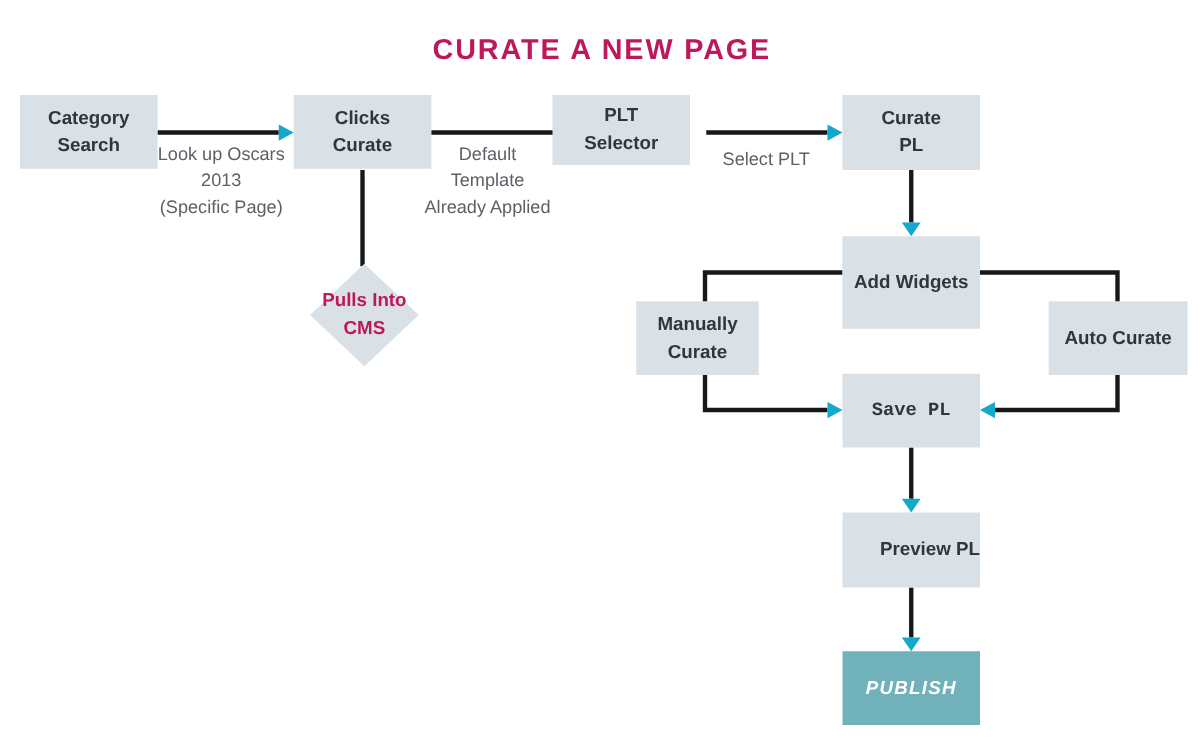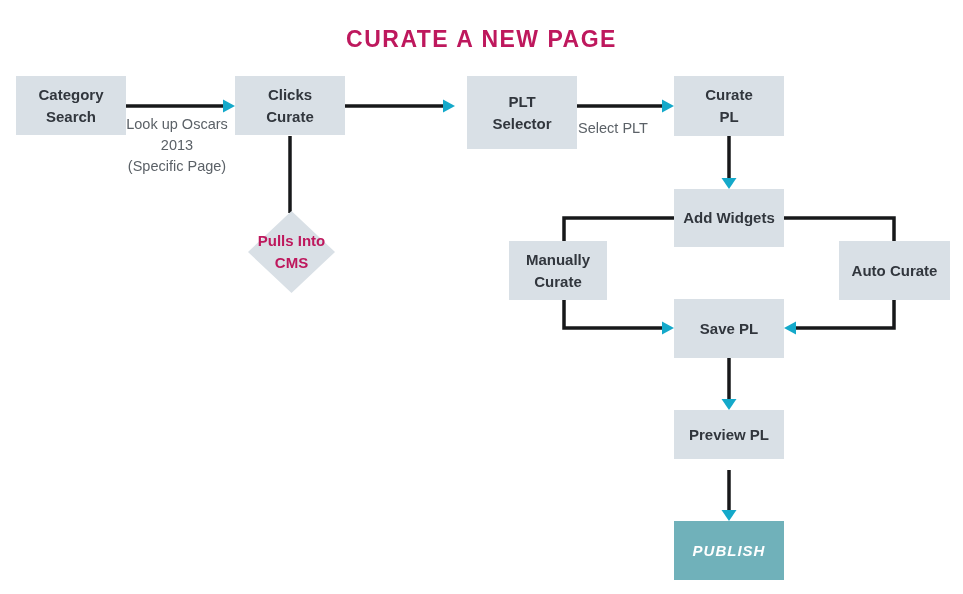--- a/index.html
+++ b/index.html
@@ -49,7 +49,7 @@
   }
   .node--category-search { left: 16px;  top: 76px;  width: 110px; height: 59px; }
   .node--clicks-curate   { left: 235px; top: 76px;  width: 110px; height: 59px; }
-  .node--plt-selector    { left: 467px; top: 76px;  width: 110px; height: 73px; }
+  .node--plt-selector    { left: 442px; top: 76px;  width: 110px; height: 56px; }
   .node--curate-pl       { left: 674px; top: 76px;  width: 110px; height: 60px; }
   .node--add-widgets     { left: 674px; top: 189px; width: 110px; height: 58px; }
   .node--manually-curate { left: 509px; top: 241px; width: 98px; height: 59px; }

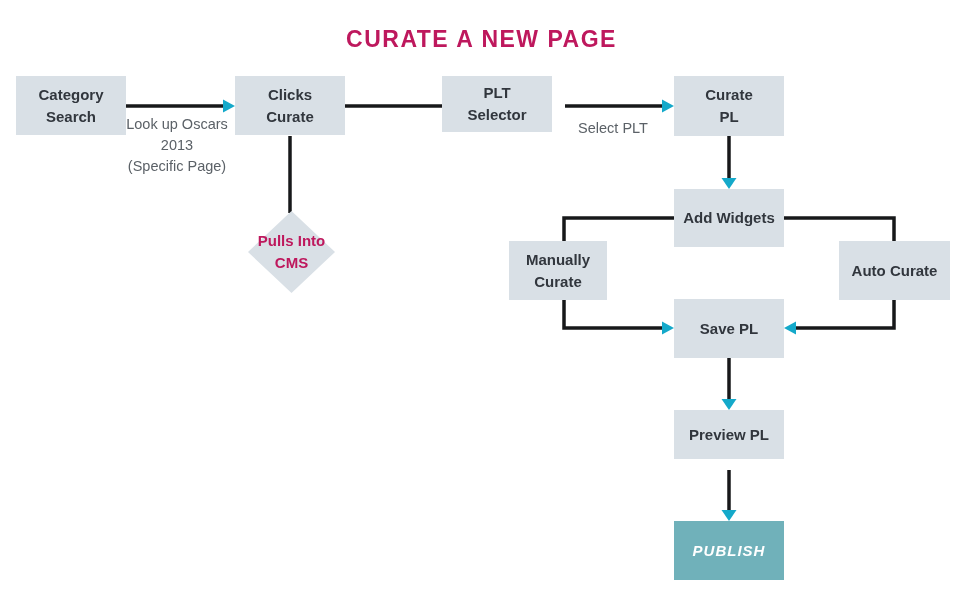--- a/index.html
+++ b/index.html
@@ -194,6 +194,9 @@
 2013
 (Specific Page)</div>
 
+  <div class="edge-label edge-label--template">Default
+Template
+Already Applied</div>
 
   <div class="edge-label edge-label--select">Select PLT</div>
 

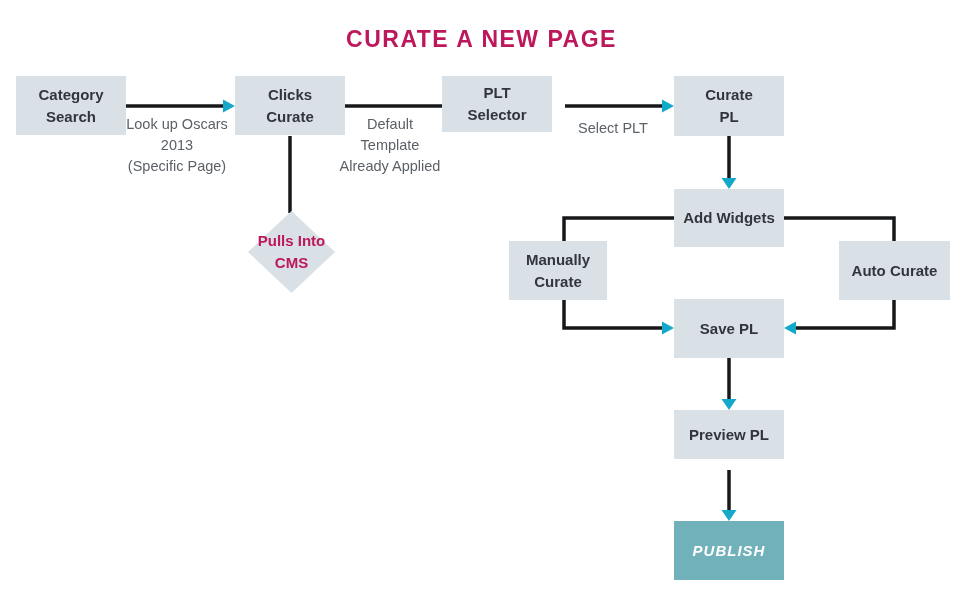--- a/index.html
+++ b/index.html
@@ -51,7 +51,7 @@
   .node--clicks-curate   { left: 235px; top: 76px;  width: 110px; height: 59px; }
   .node--plt-selector    { left: 442px; top: 76px;  width: 110px; height: 56px; }
   .node--curate-pl       { left: 674px; top: 76px;  width: 110px; height: 60px; }
-  .node--add-widgets     { left: 674px; top: 189px; width: 110px; height: 58px; }
+  .node--add-widgets     { left: 674px; top: 189px; width: 110px; height: 74px; }
   .node--manually-curate { left: 509px; top: 241px; width: 98px; height: 59px; }
   .node--auto-curate     { left: 839px; top: 241px; width: 111px; height: 59px; }
   .node--save-pl         { left: 674px; top: 299px; width: 110px; height: 59px; }

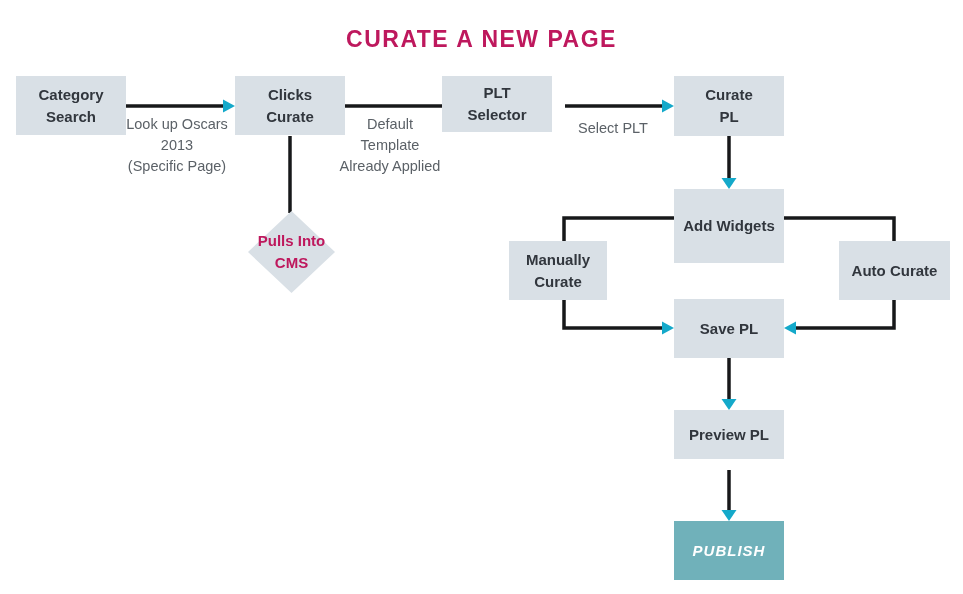--- a/index.html
+++ b/index.html
@@ -54,7 +54,7 @@
   .node--add-widgets     { left: 674px; top: 189px; width: 110px; height: 74px; }
   .node--manually-curate { left: 509px; top: 241px; width: 98px; height: 59px; }
   .node--auto-curate     { left: 839px; top: 241px; width: 111px; height: 59px; }
-  .node--save-pl         { left: 674px; top: 299px; width: 110px; height: 59px; }
+  .node--save-pl         { left: 674px; top: 299px; width: 110px; height: 59px; font-family: Liberation Mono, monospace; }
   .node--preview-pl      { left: 674px; top: 410px; width: 110px; height: 49px; }
   .node--publish         {
     left: 674px; top: 521px; width: 110px; height: 59px;

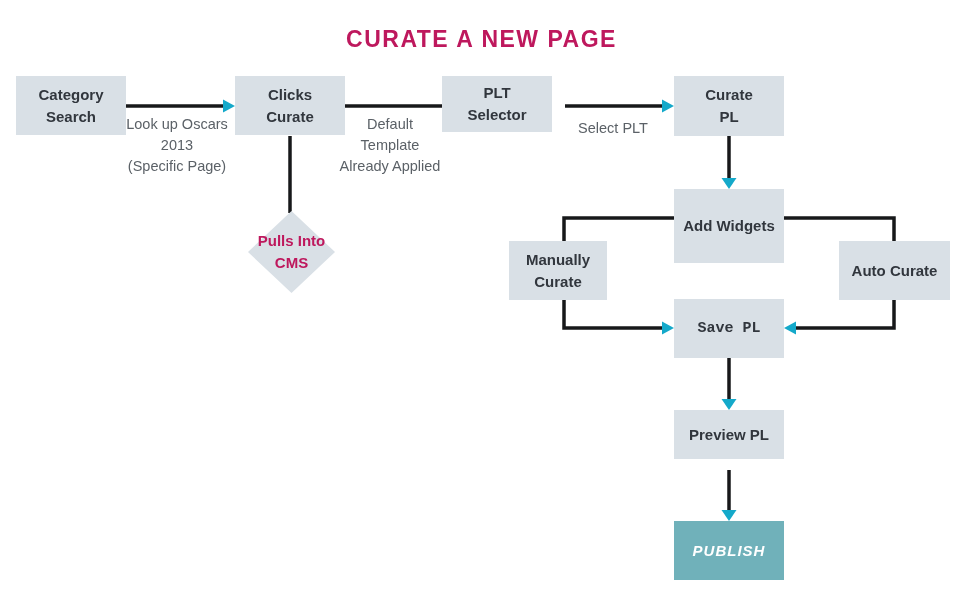--- a/index.html
+++ b/index.html
@@ -55,7 +55,7 @@
   .node--manually-curate { left: 509px; top: 241px; width: 98px; height: 59px; }
   .node--auto-curate     { left: 839px; top: 241px; width: 111px; height: 59px; }
   .node--save-pl         { left: 674px; top: 299px; width: 110px; height: 59px; font-family: Liberation Mono, monospace; }
-  .node--preview-pl      { left: 674px; top: 410px; width: 110px; height: 49px; }
+  .node--preview-pl      { left: 674px; top: 410px; width: 110px; height: 60px; justify-content: flex-end; }
   .node--publish         {
     left: 674px; top: 521px; width: 110px; height: 59px;
     background: #70b1ba;

